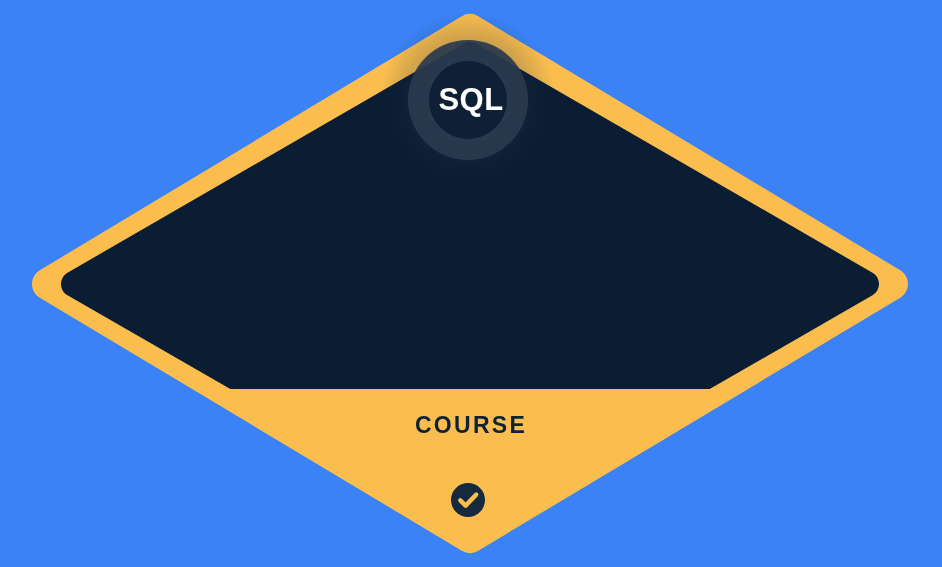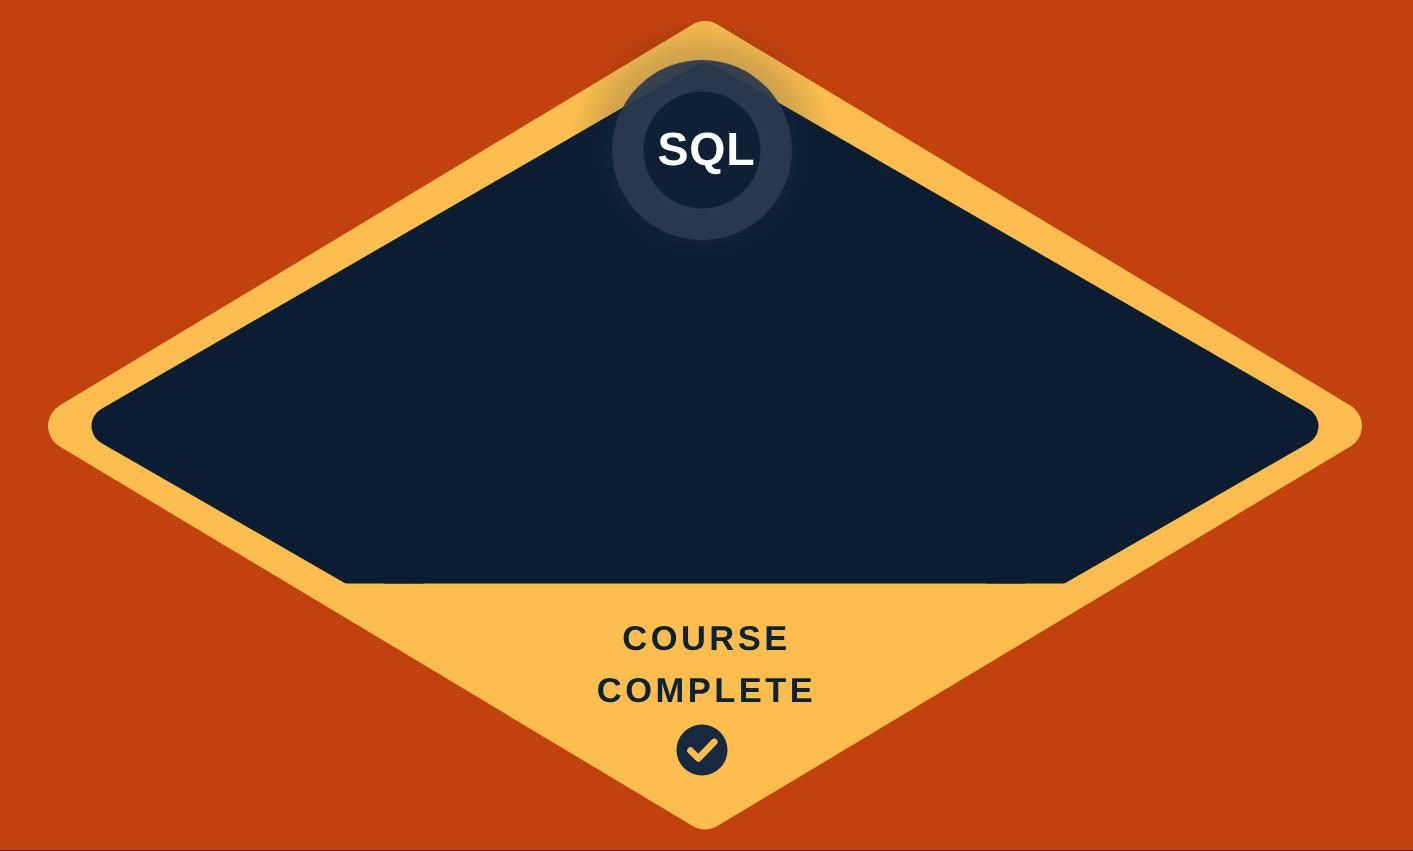--- a/index.html
+++ b/index.html
@@ -18,7 +18,7 @@
     position: relative;
     width: 942px;
     height: 567px;
-    background: #c2410c;
+    background: #3b82f6;
   }
 
   #badge-svg {

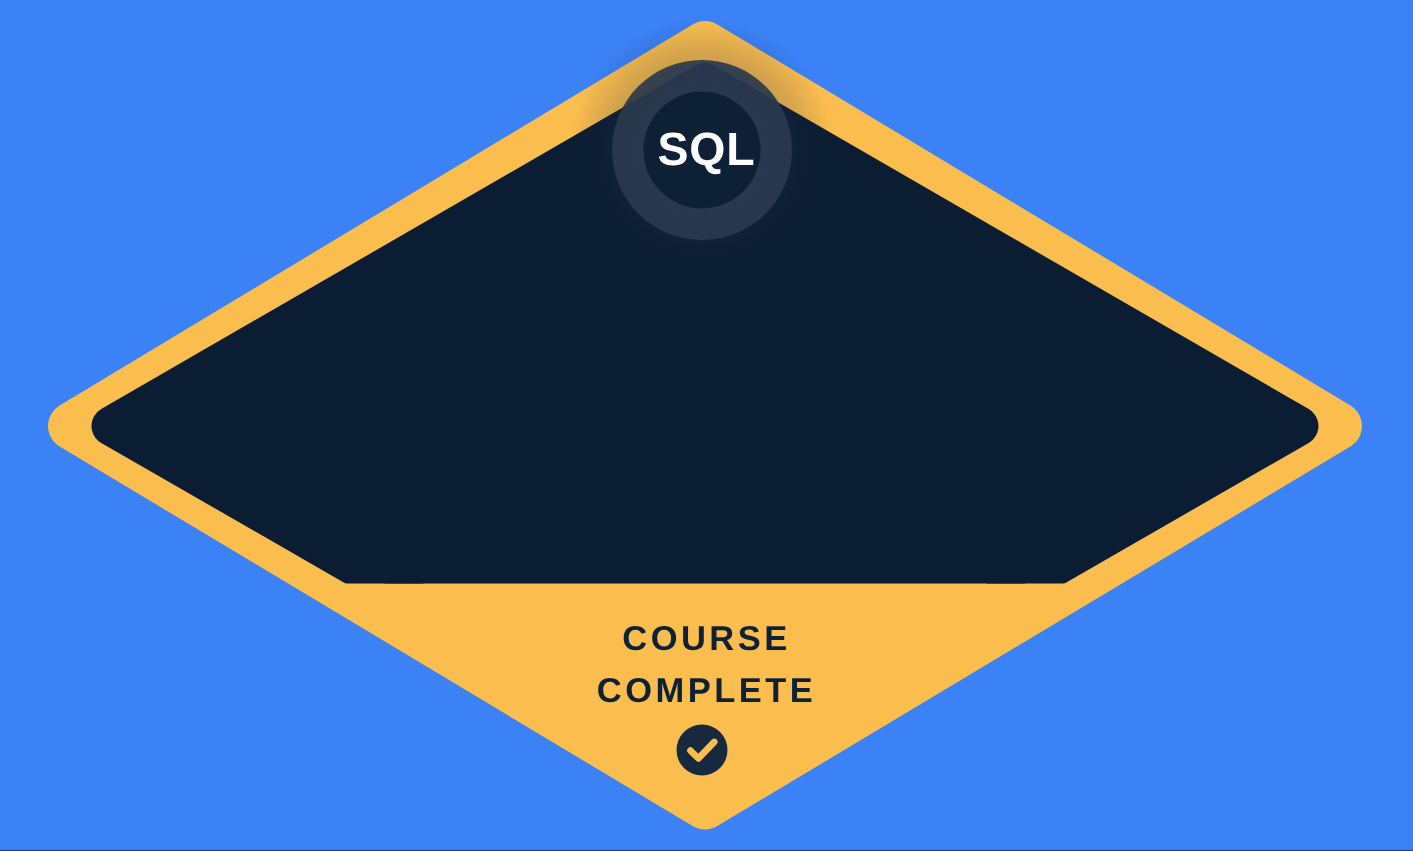--- a/index.html
+++ b/index.html
@@ -121,7 +121,6 @@
 
   <div class="overlay" id="status-block">
     <span class="status-line">COURSE</span>
-    <span class="status-line">COMPLETE</span>
   </div>
 
 </div>

